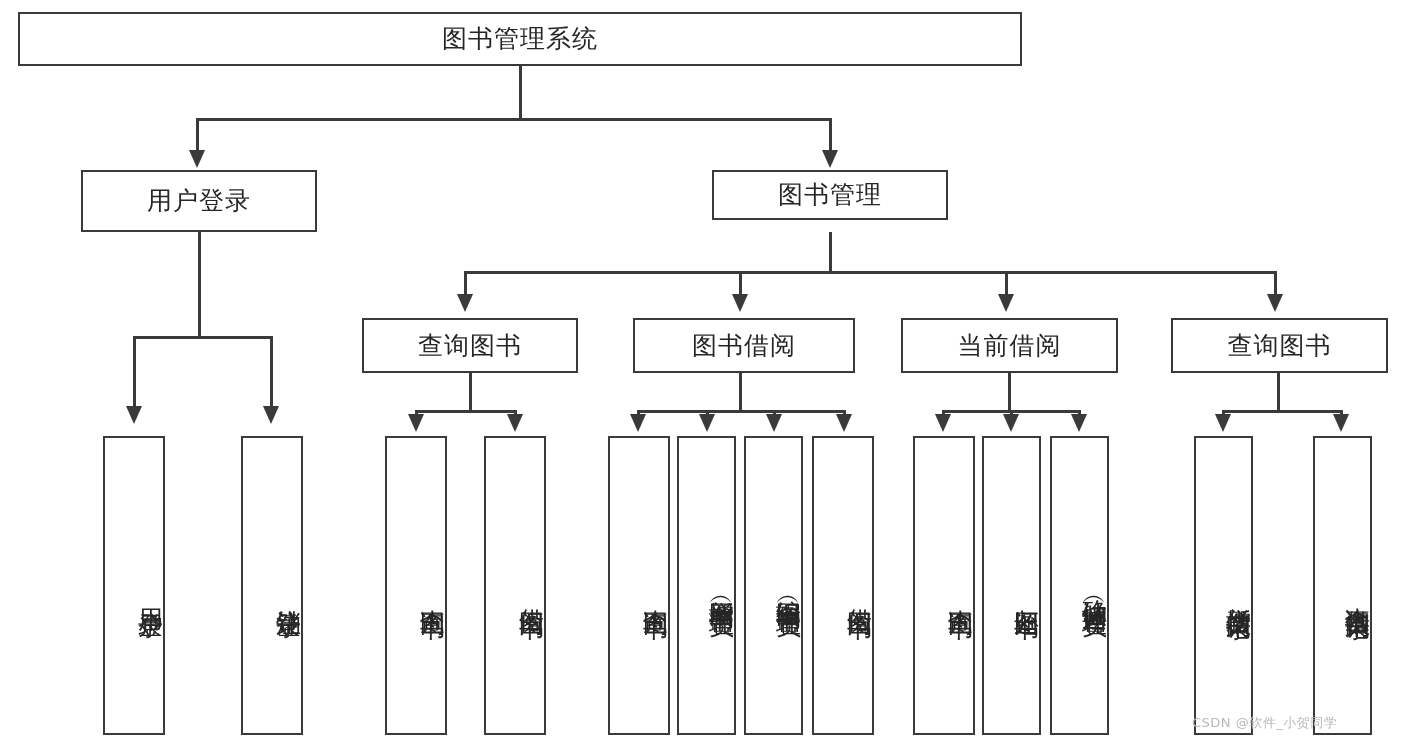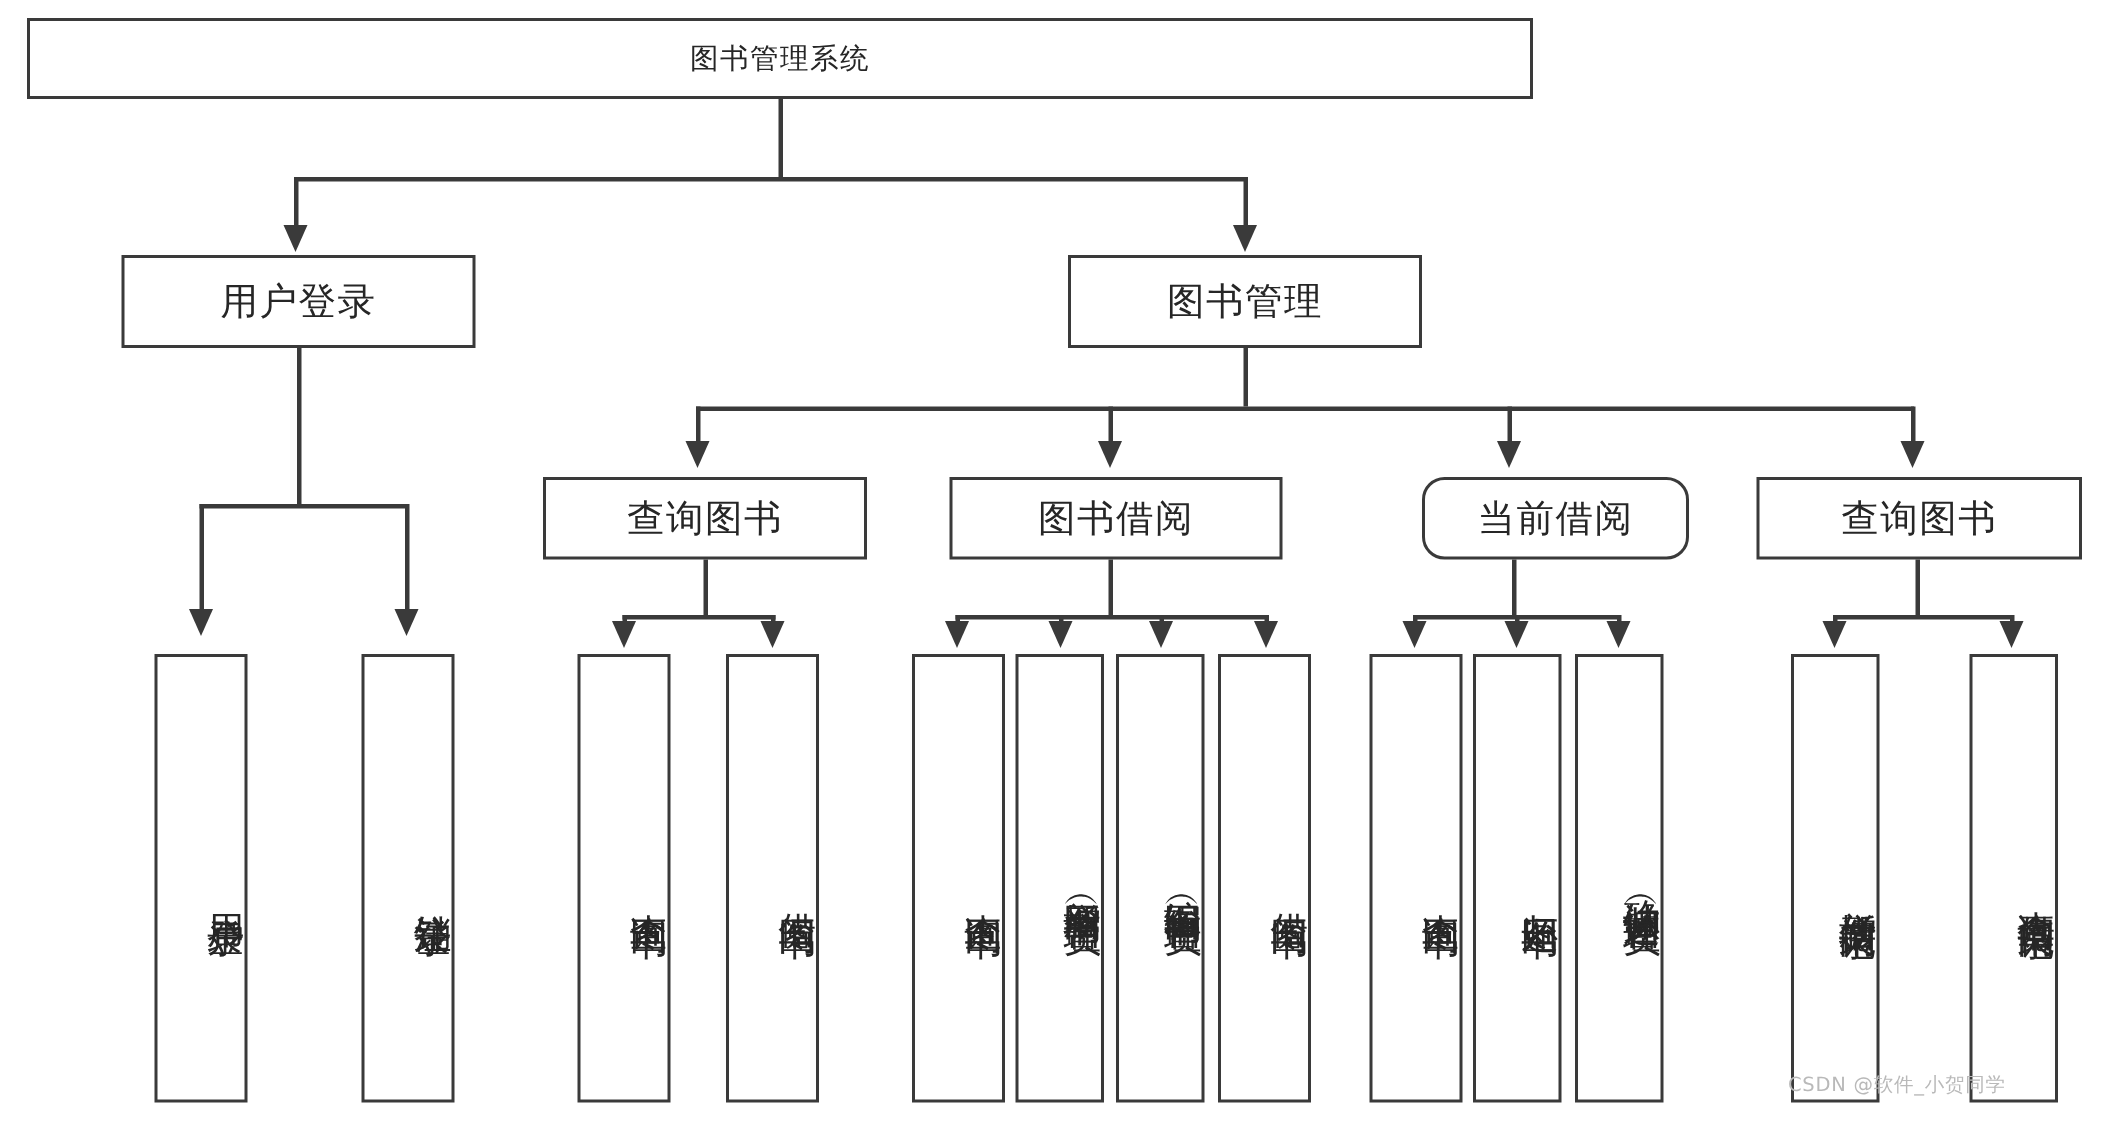--- a/index.html
+++ b/index.html
@@ -33,7 +33,7 @@
     line-height: 1.1;
   }
   .node.root {
-    font-size: 19px;
+    font-size: 25px;
     border-width: 2.5px;
   }
   .node.leaf {

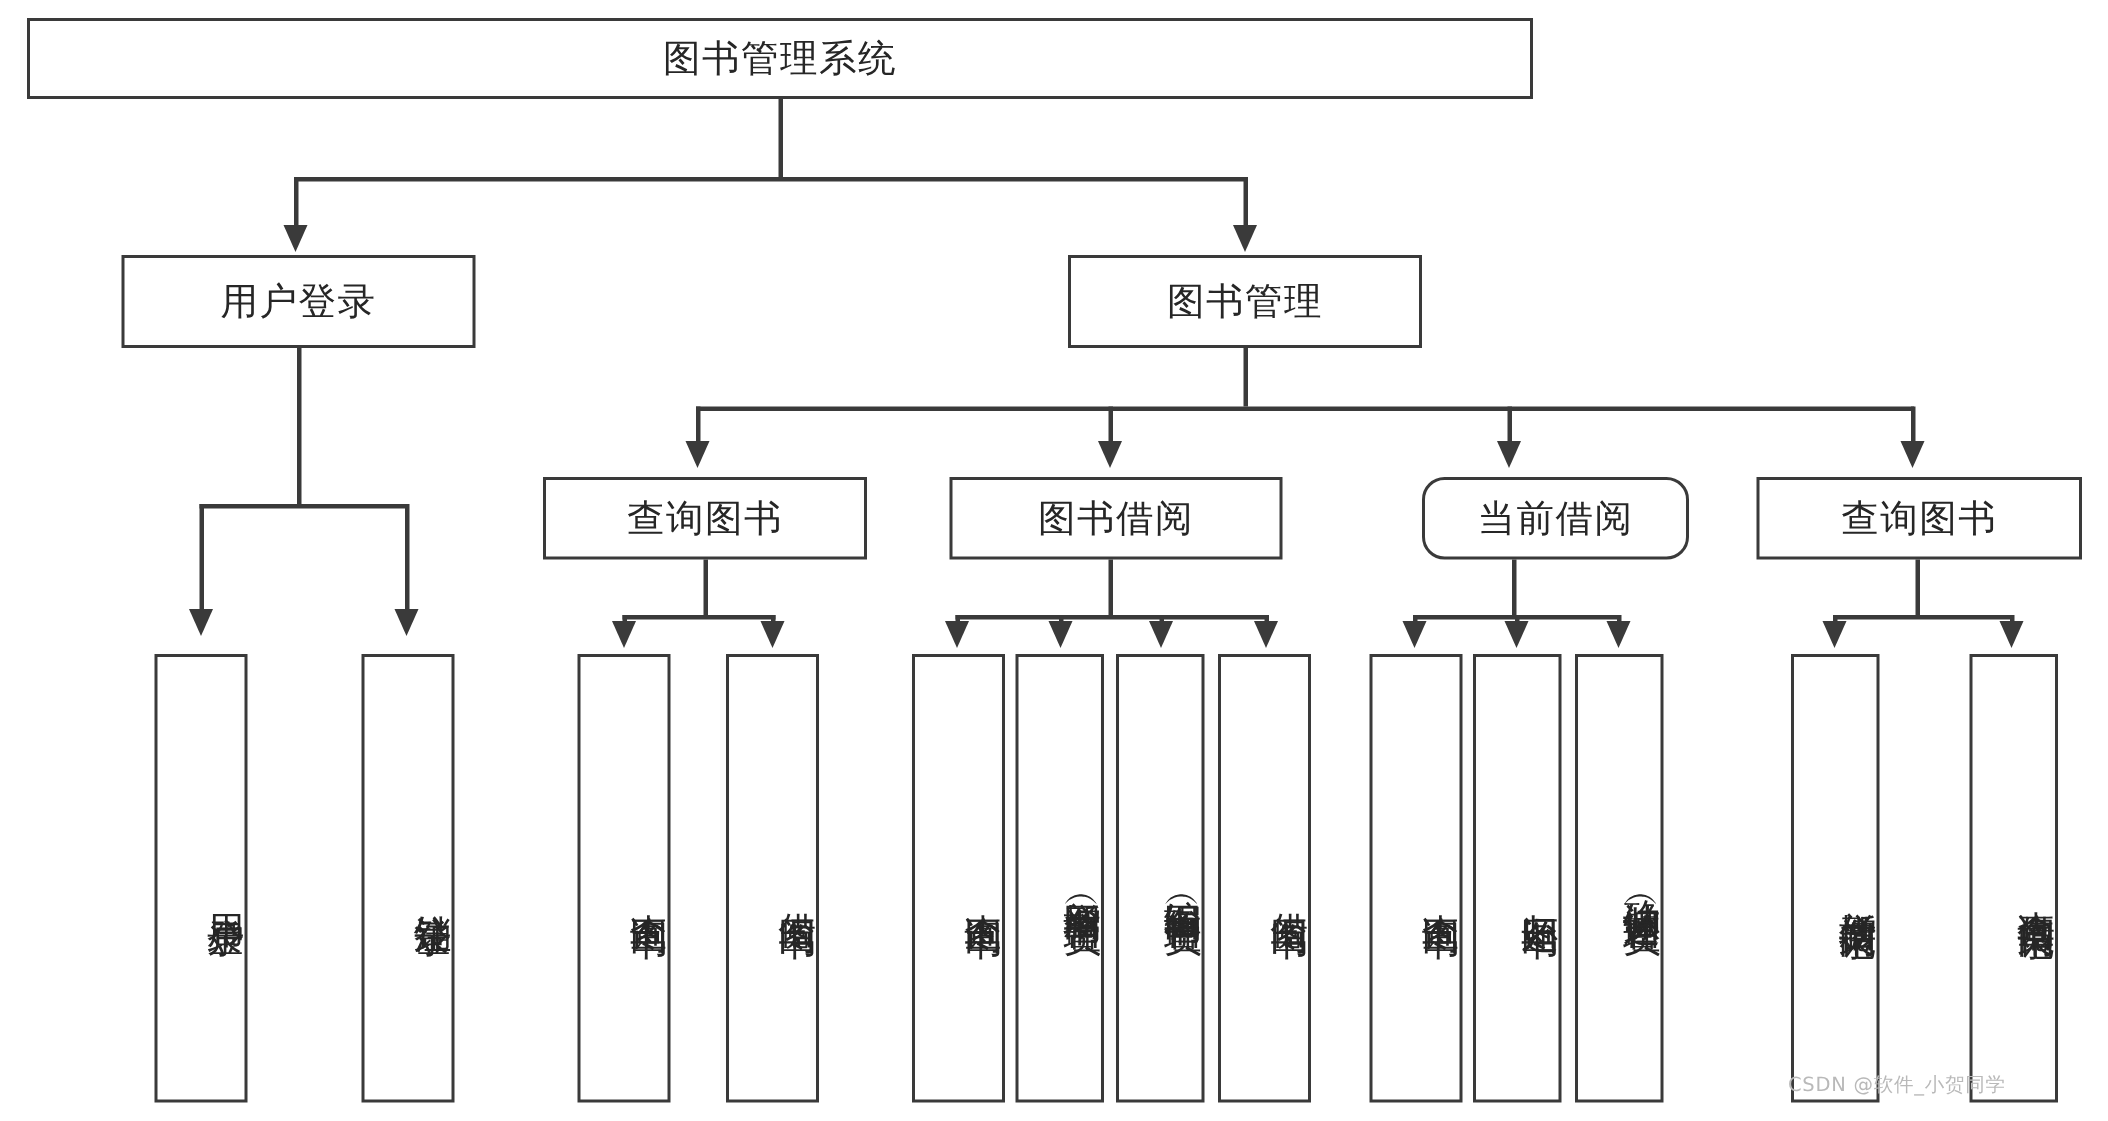--- a/index.html
+++ b/index.html
@@ -97,7 +97,7 @@
   <div class="node horiz" style="left:81px; top:170px; width:236px; height:62px;">
     <span>用户登录</span>
   </div>
-  <div class="node horiz" style="left:712px; top:170px; width:236px; height:62px;">
+  <div class="node horiz" style="left:712px; top:170px; width:236px; height:50px;">
     <span>图书管理</span>
   </div>
 

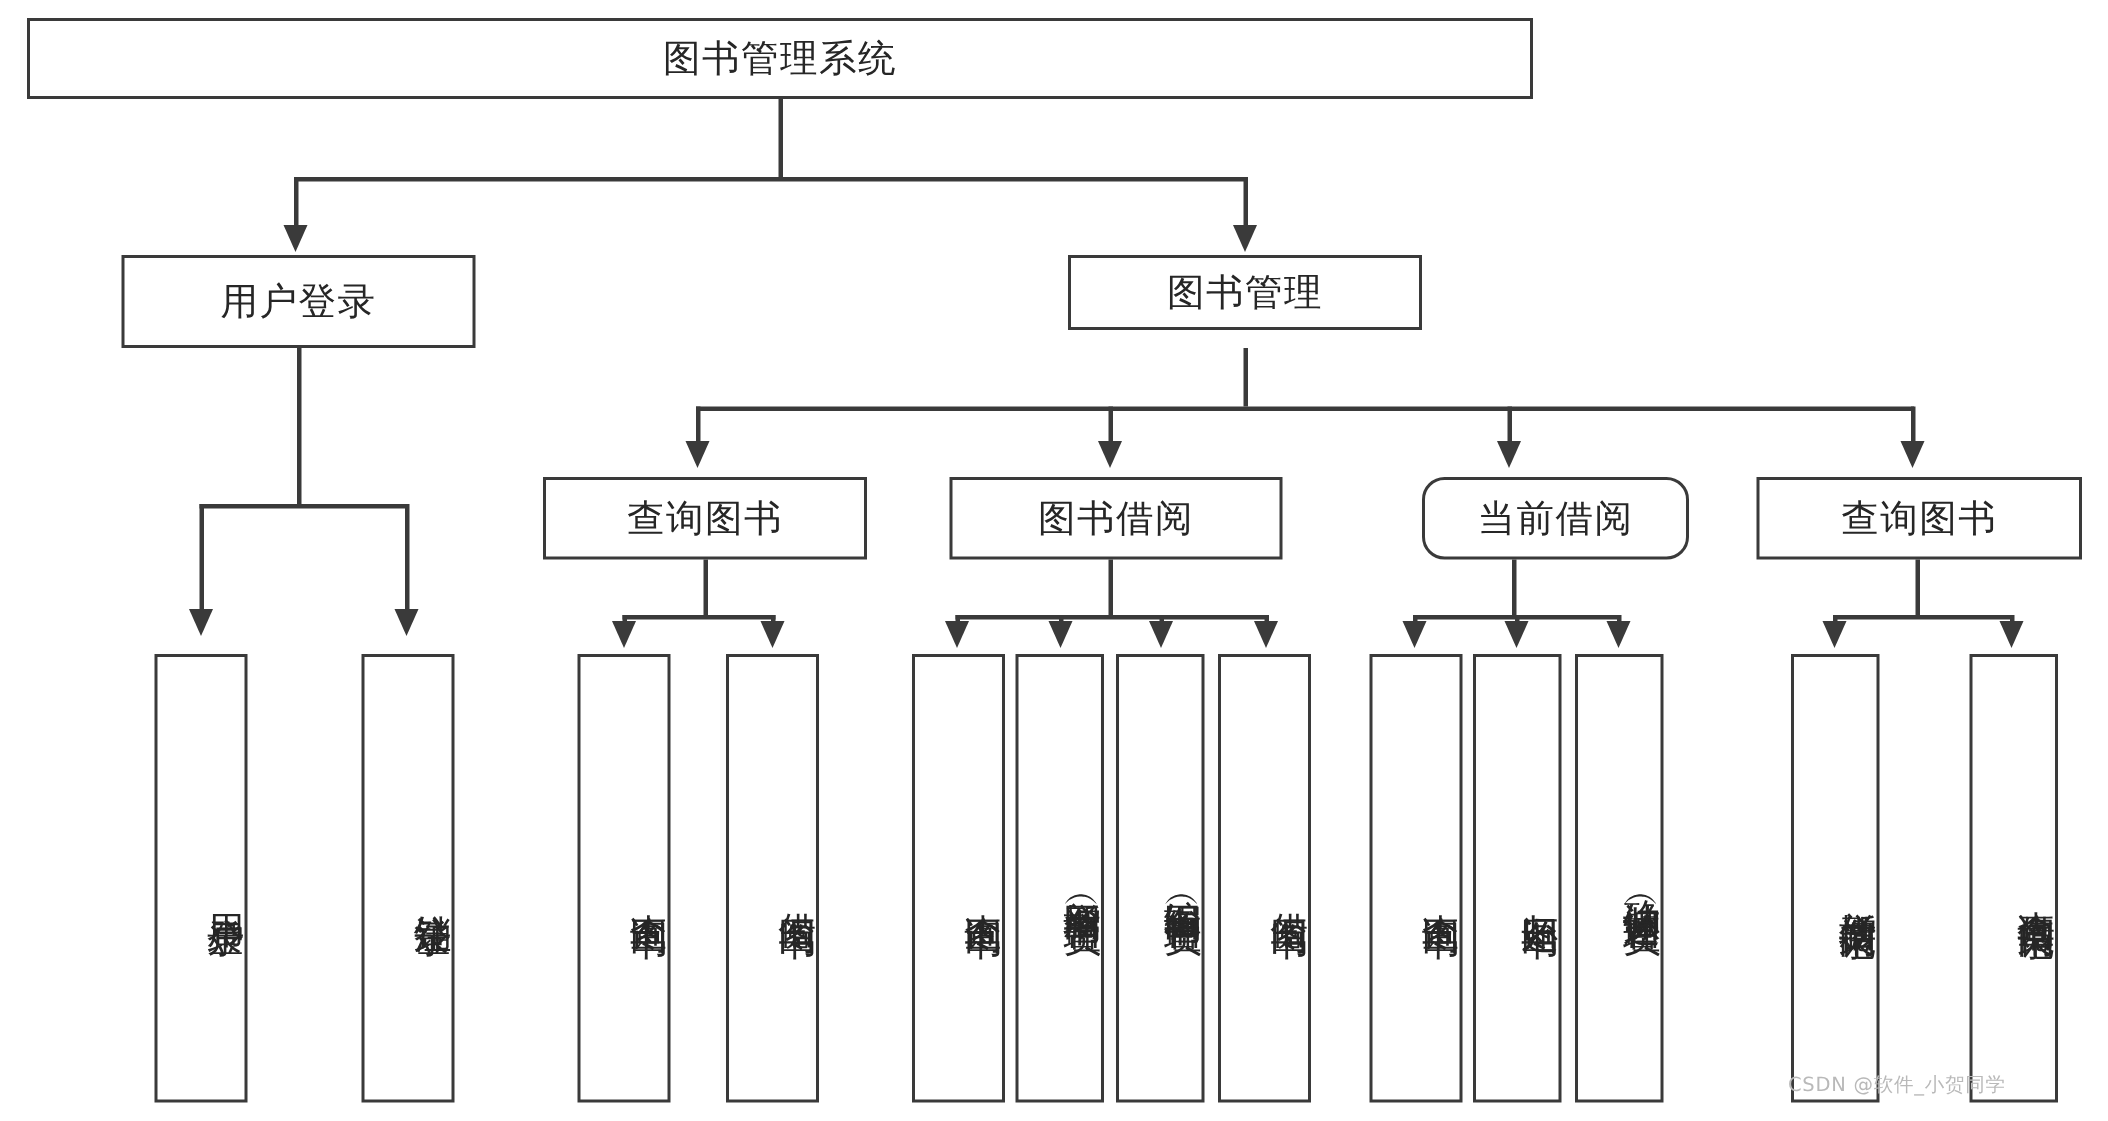--- a/index.html
+++ b/index.html
@@ -125,7 +125,7 @@
   <div class="node horiz" style="left:633px; top:318px; width:222px; height:55px;text-align:right;">
     <span>图书借阅</span>
   </div>
-  <div class="node horiz" style="left:948px; top:318px; width:178px; height:55px;border-radius:15px;">
+  <div class="node horiz" style="left:901px; top:318px; width:217px; height:55px;">
     <span>当前借阅</span>
   </div>
   <div class="node horiz" style="left:1171px; top:318px; width:217px; height:55px;">

